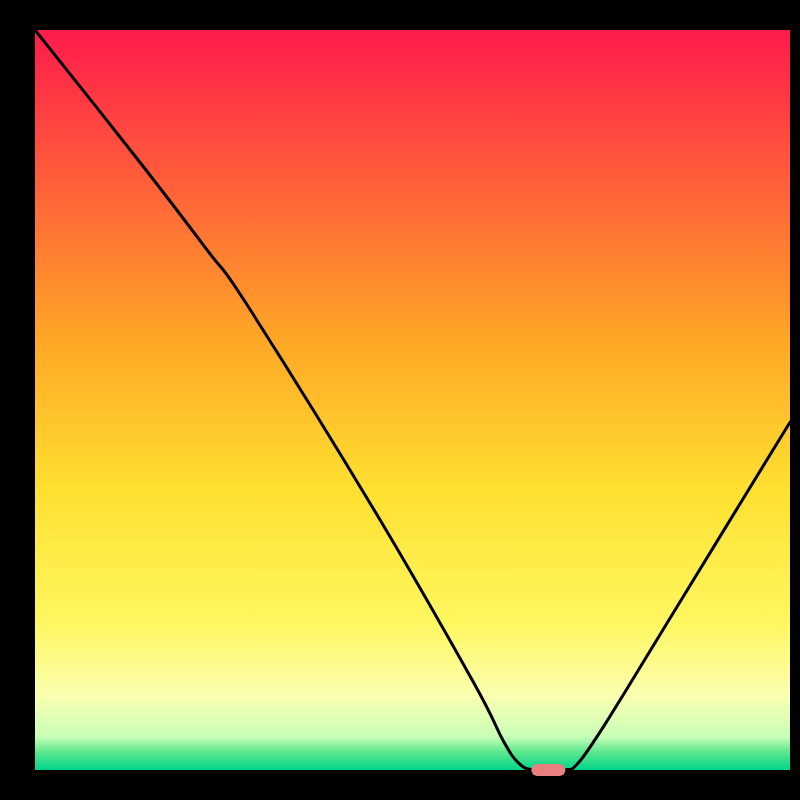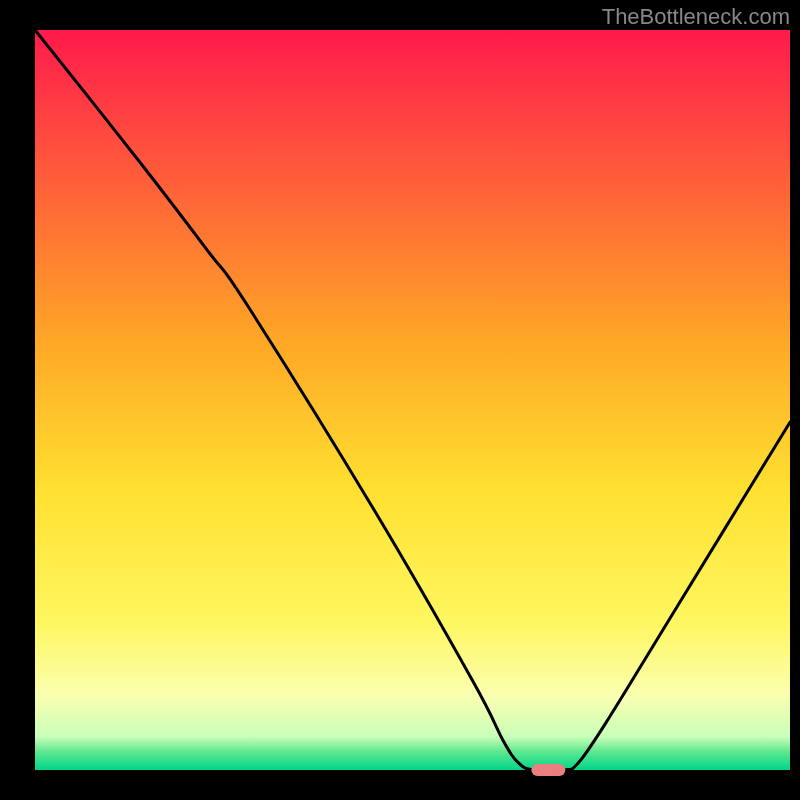--- a/index.html
+++ b/index.html
@@ -36,7 +36,6 @@
 
 <div class="chart-container">
 
-  <div class="watermark">TheBottleneck.com</div>
 
   <svg id="chart-svg" width="800" height="800">
     <defs>

